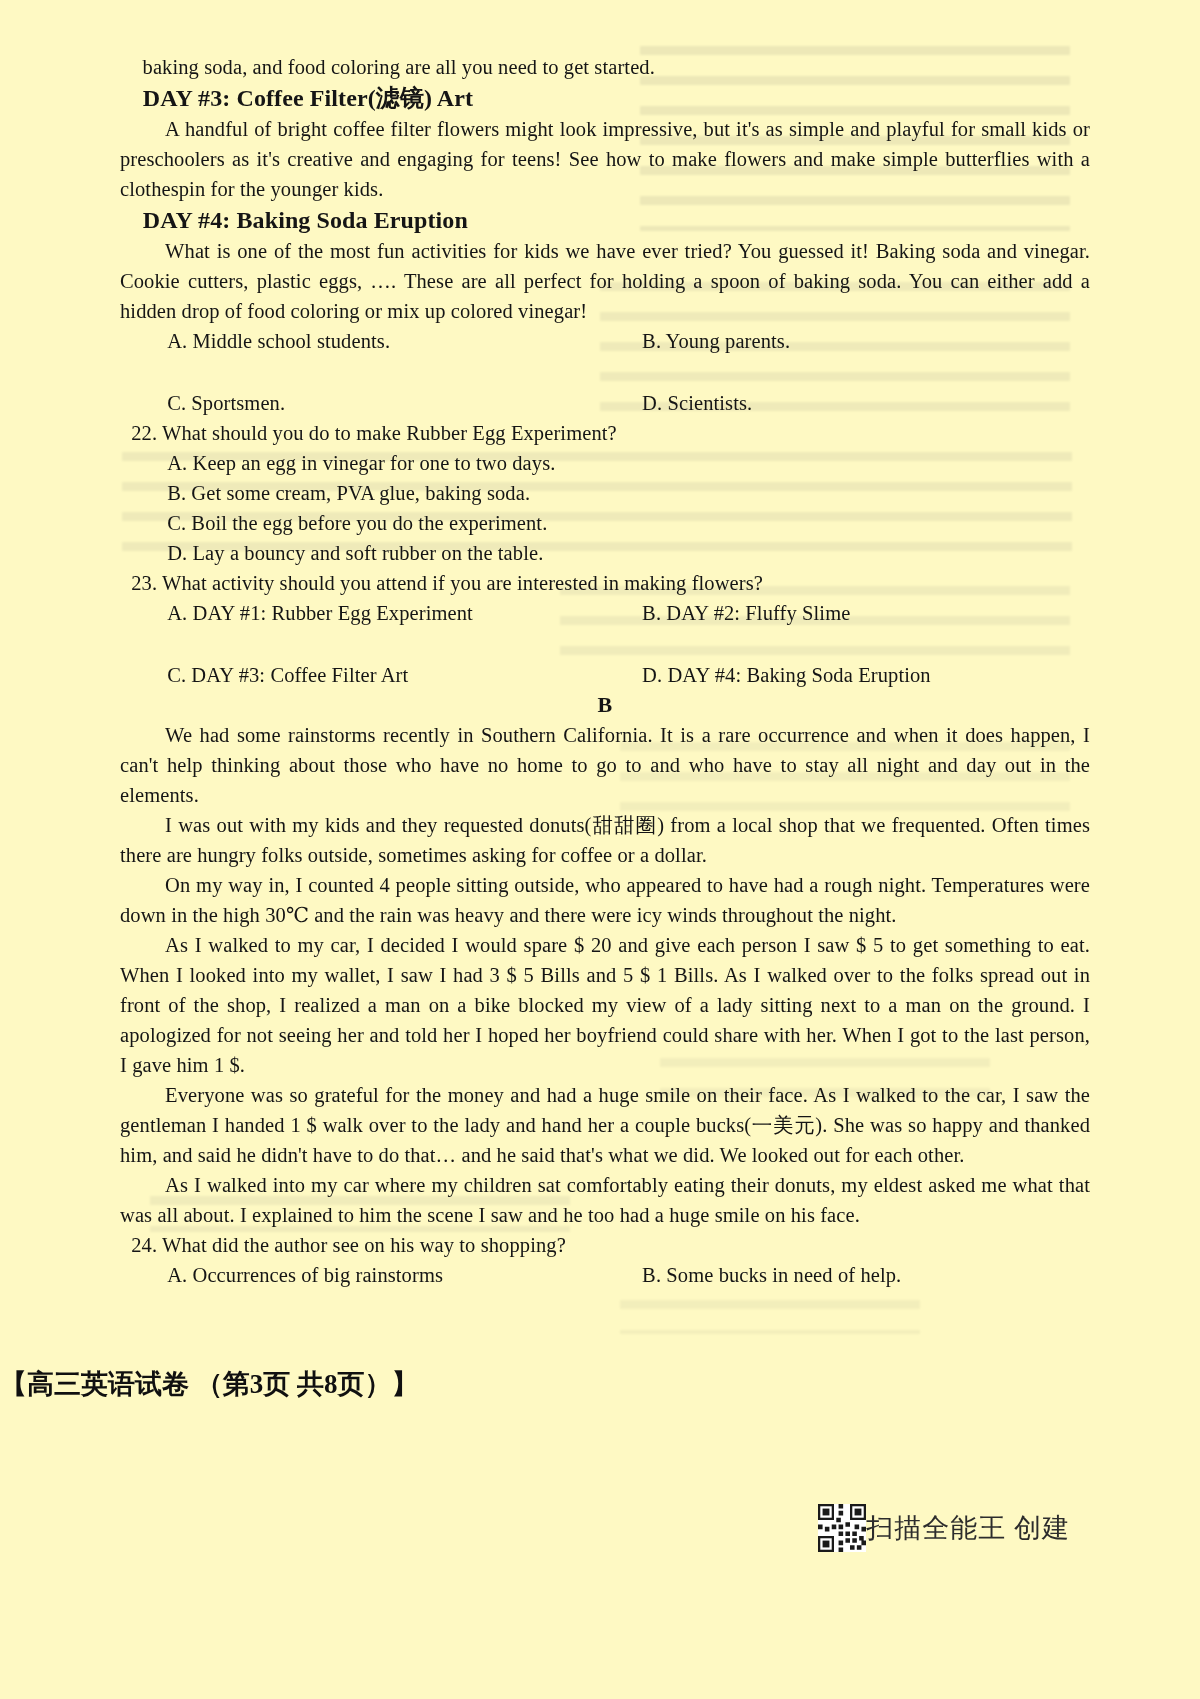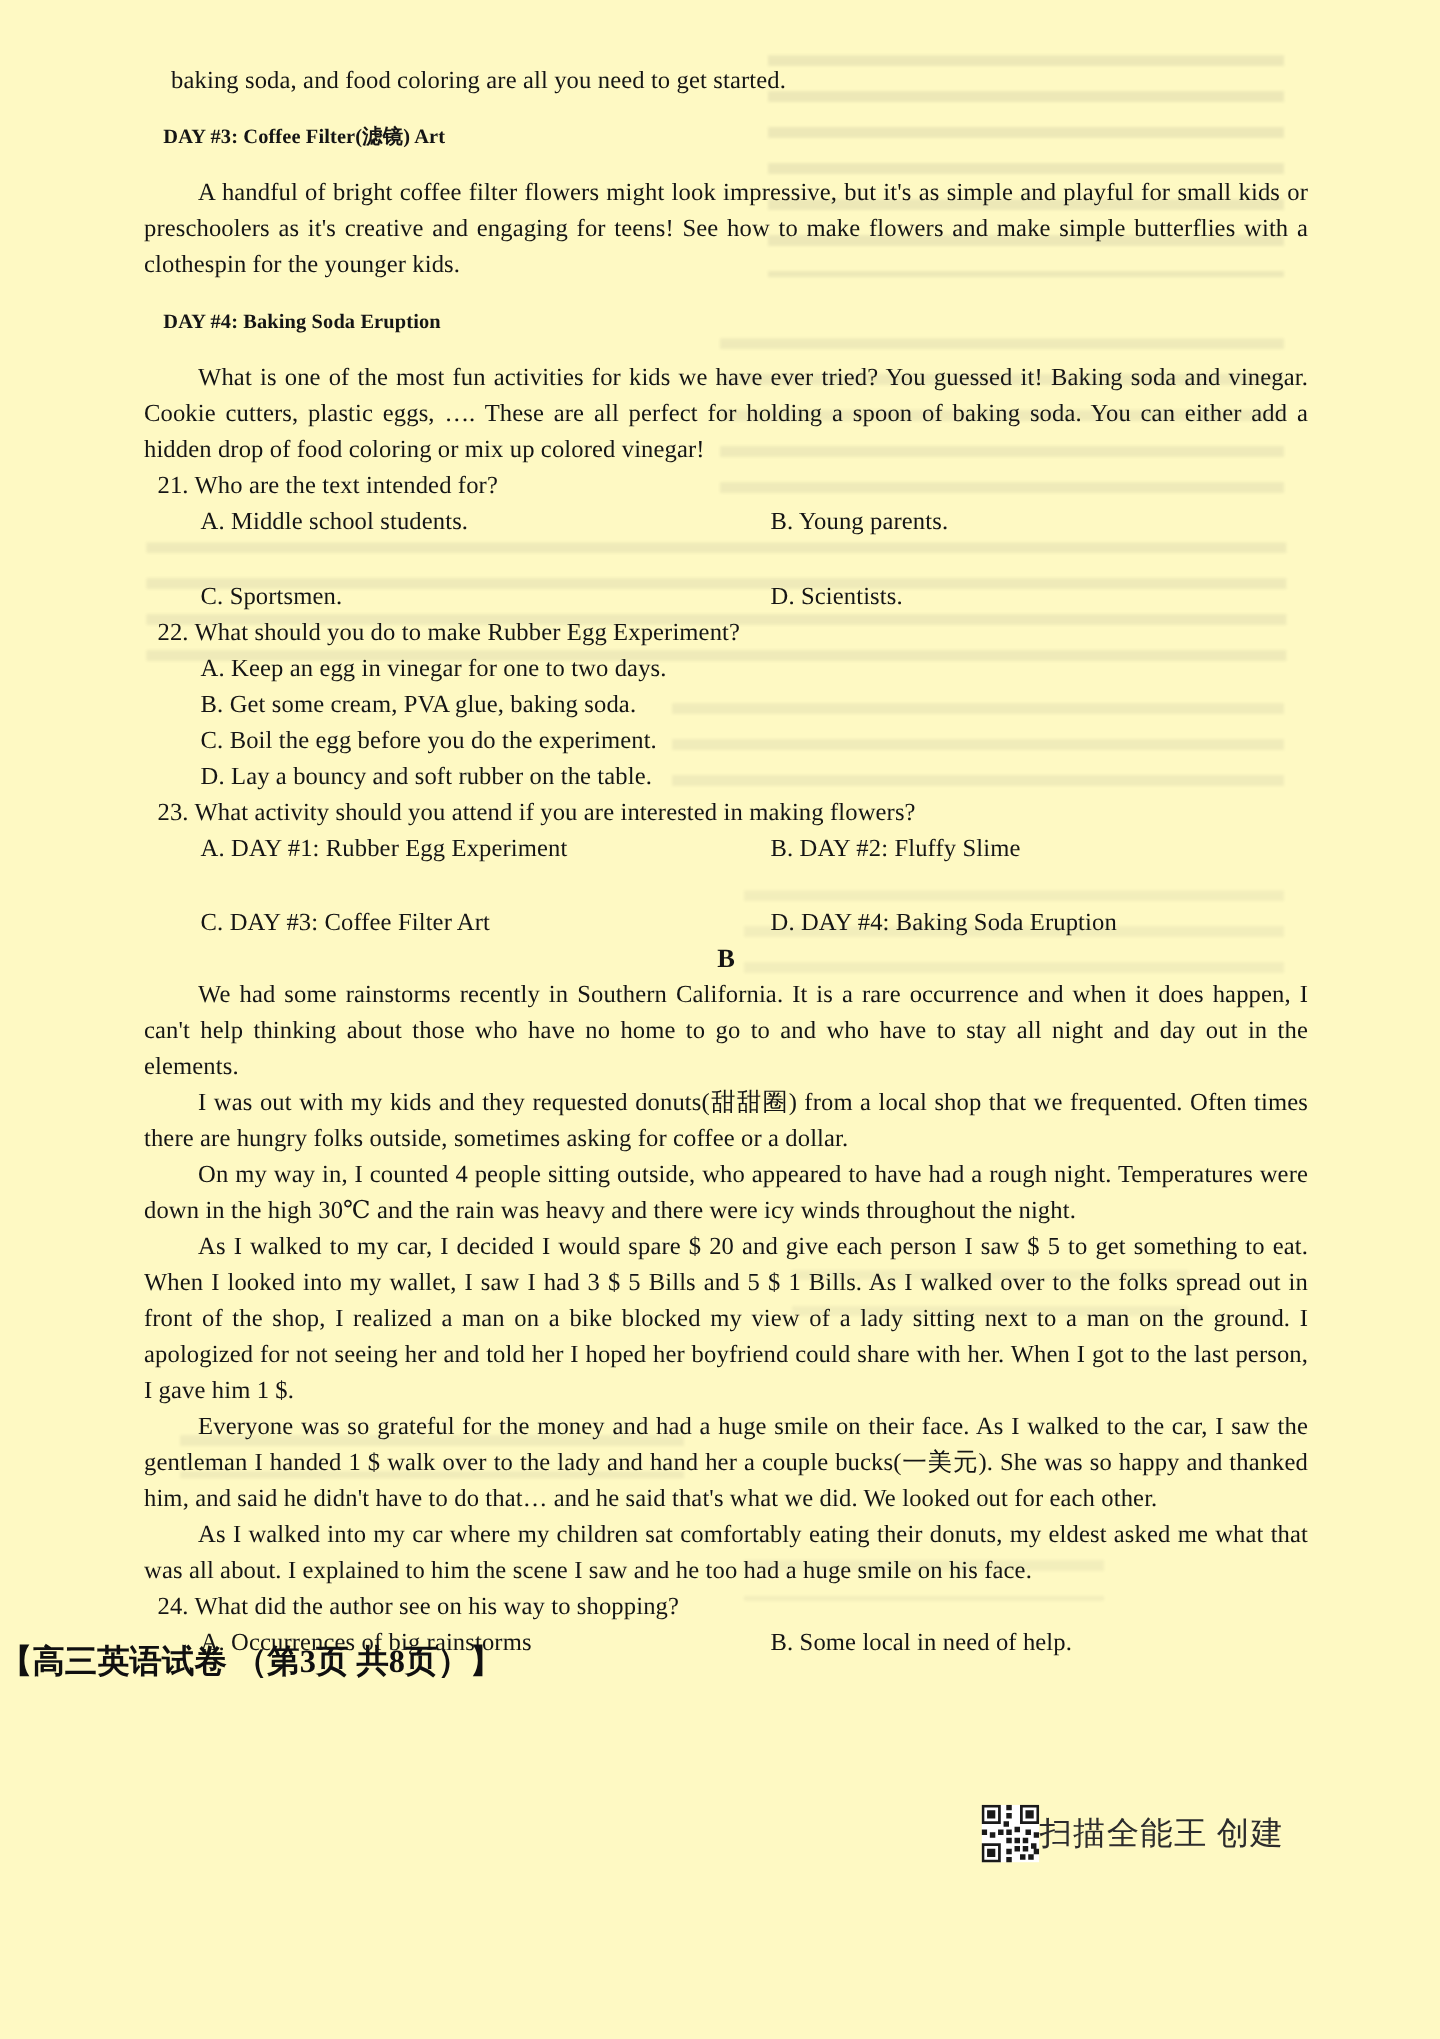--- a/index.html
+++ b/index.html
@@ -23,7 +23,7 @@
     letter-spacing: 0.1px;
   }
   .cont-line { padding-left: 1.1em; }
-  h3.day { font-weight: bold; font-size: 17px; padding-left: 0.95em; margin: 17px 0; }
+  h3.day { font-weight: bold; font-size: 24px; padding-left: 0.95em; margin: 1px 0; }
   p.para { text-align: justify; text-indent: 2.2em; }
   .question { margin: 0; }
   .q-stem { padding-left: 0.55em; text-align: justify; }

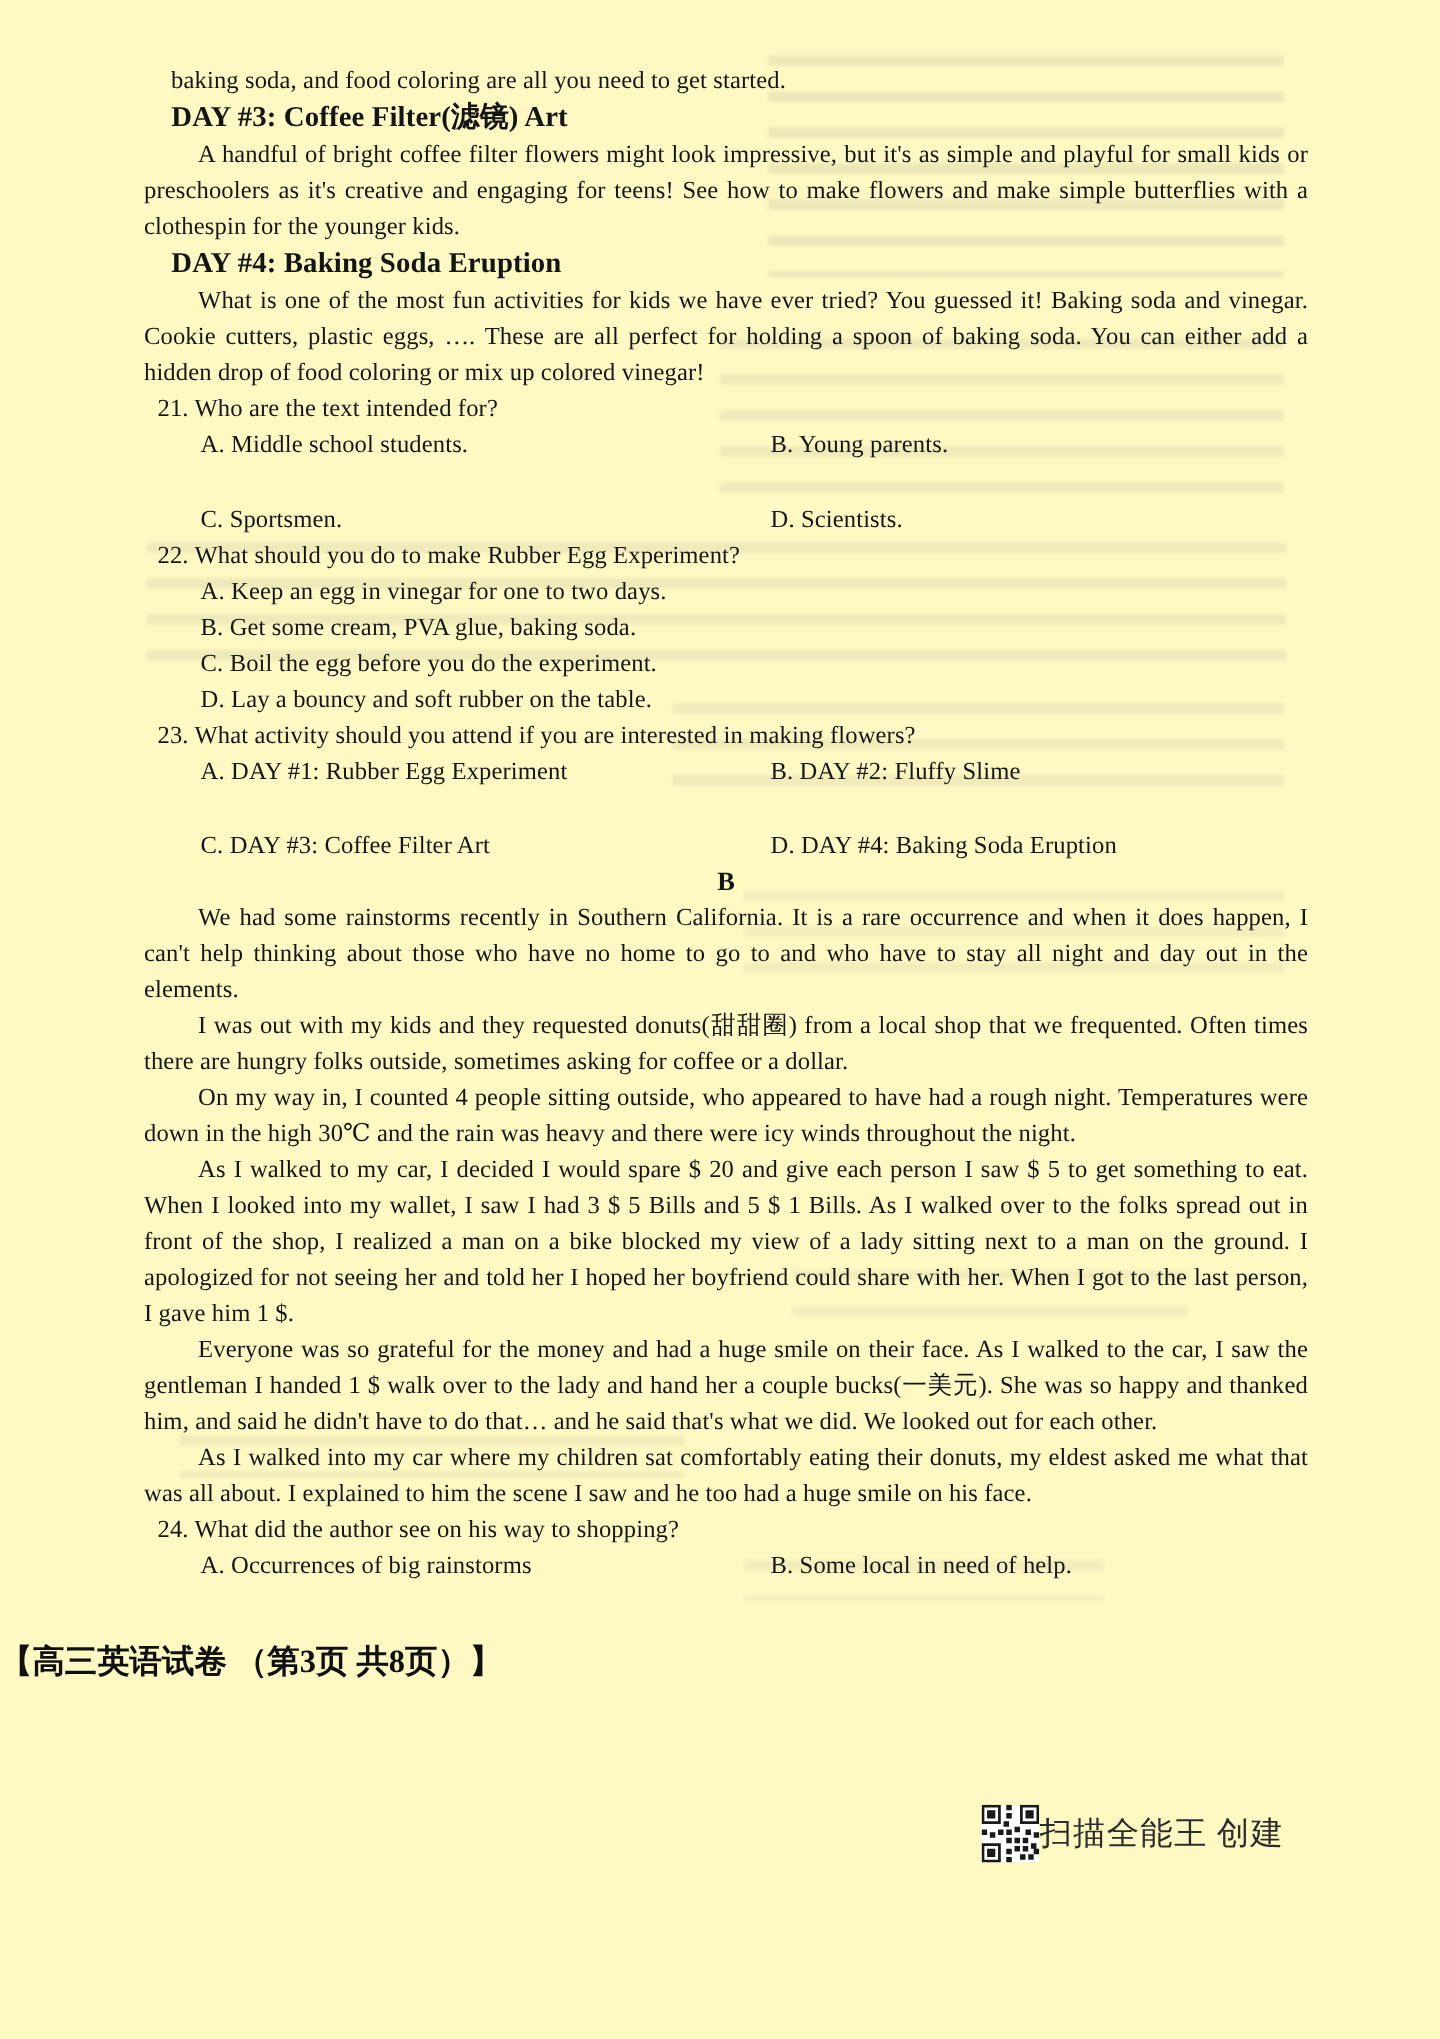--- a/index.html
+++ b/index.html
@@ -99,7 +99,6 @@
     <p class="para">What is one of the most fun activities for kids we have ever tried? You guessed it! Baking soda and vinegar. Cookie cutters, plastic eggs, …. These are all perfect for holding a spoon of baking soda. You can either add a hidden drop of food coloring or mix up colored vinegar!</p>
 
     <div class="question">
-      <p class="q-stem"><span>21.</span> <span>Who are the text intended for?</span></p>
       <div class="opts twocol">
         <span class="opt">A. Middle school students.</span>
         <span class="opt">B. Young parents.</span>

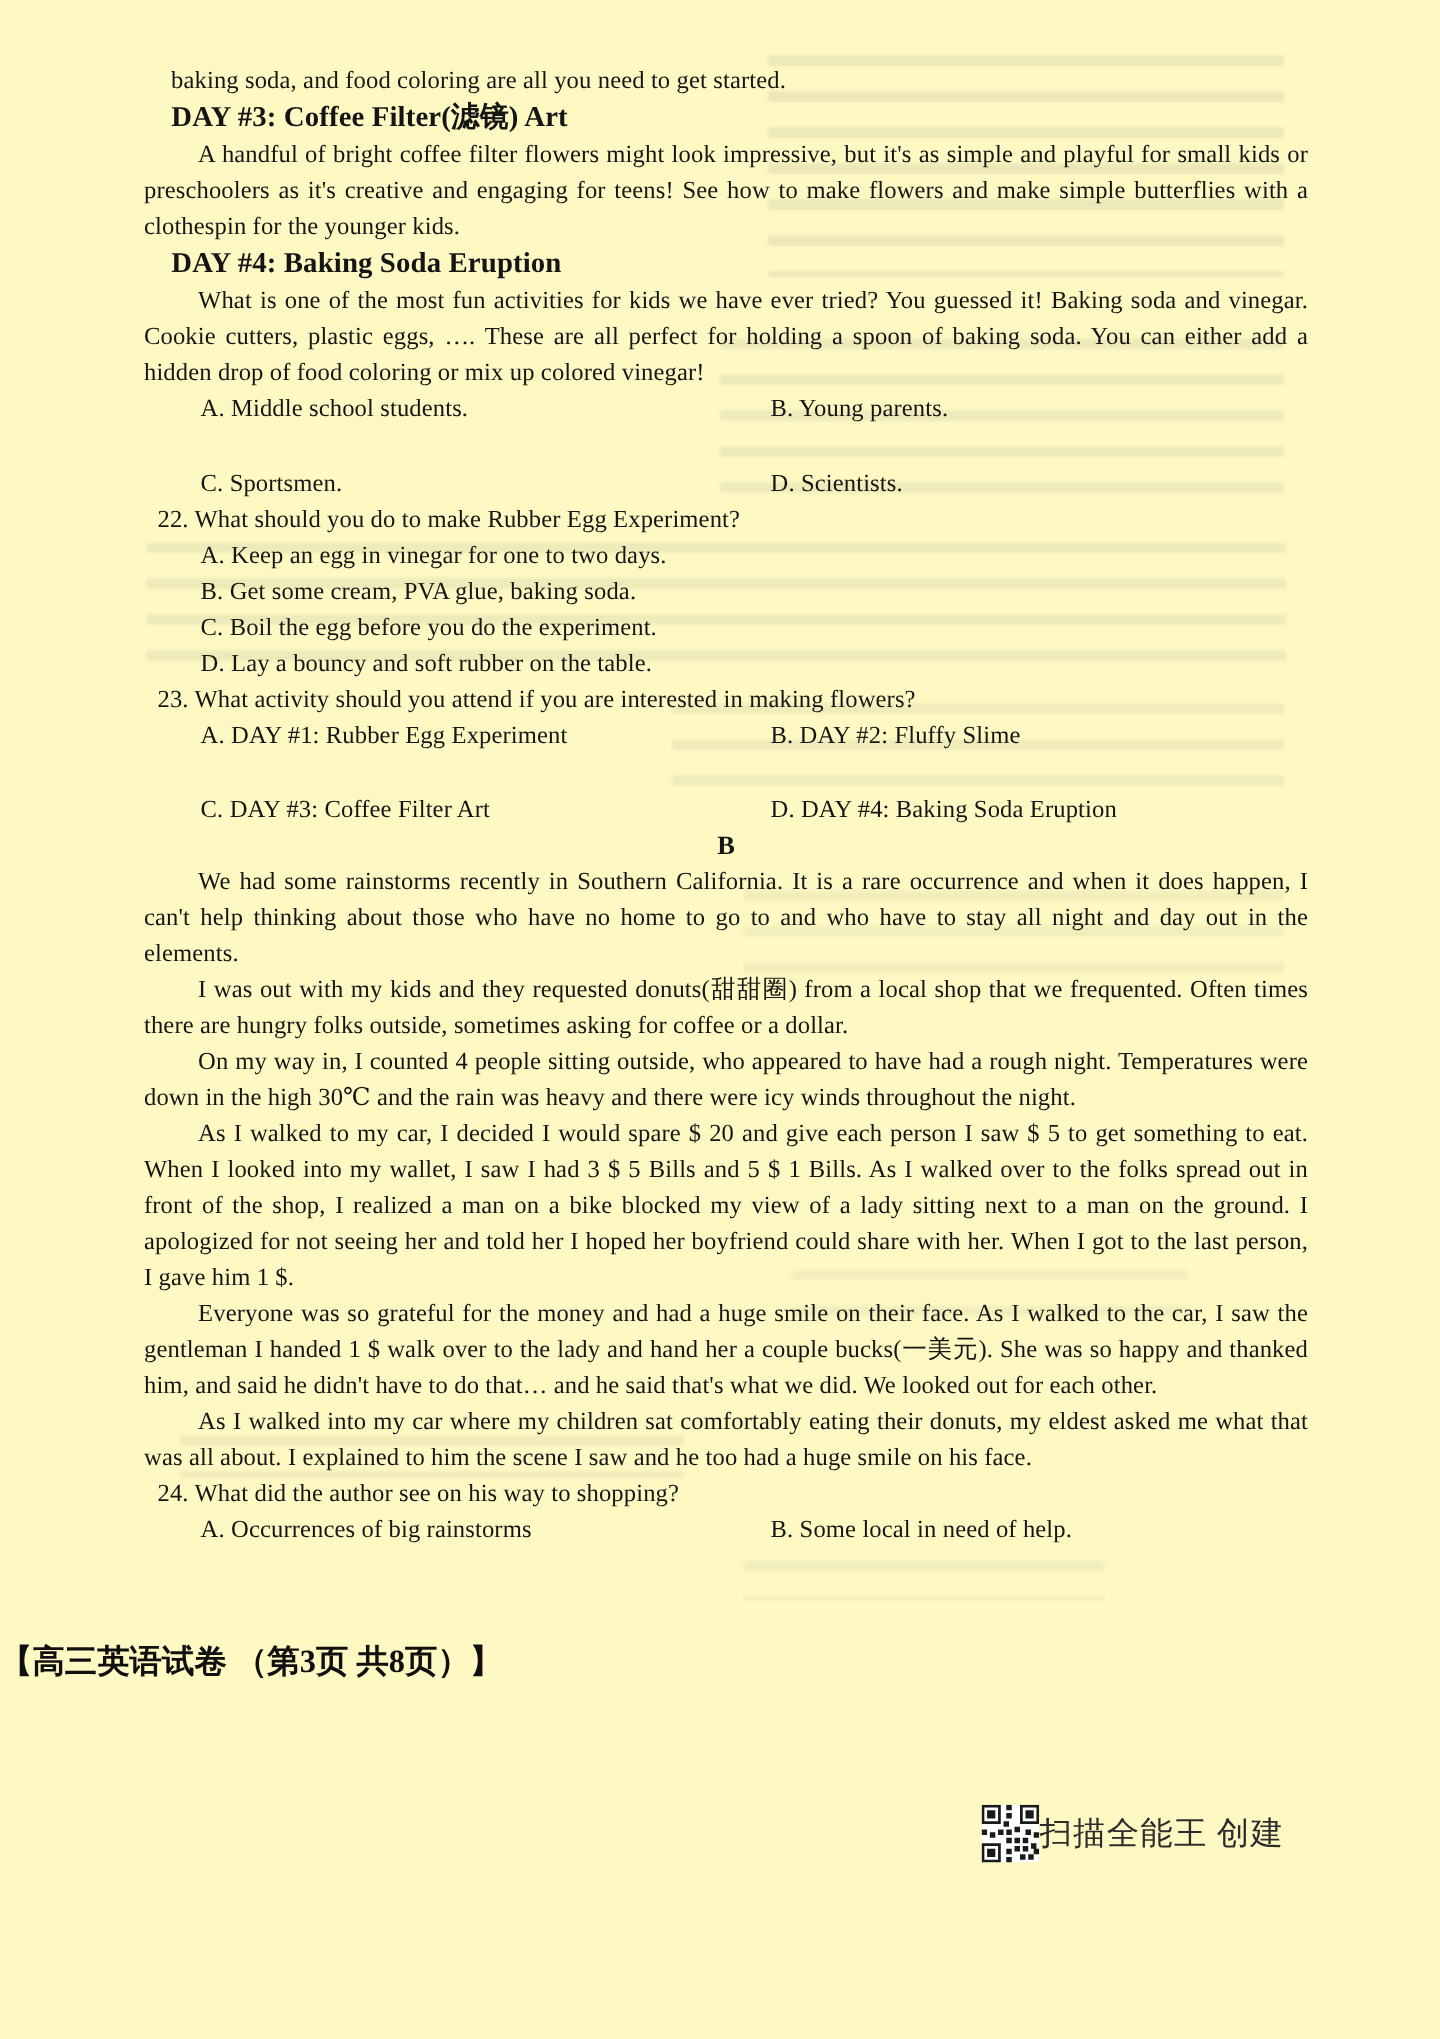--- a/index.html
+++ b/index.html
@@ -140,7 +140,7 @@
       <p class="q-stem"><span>24.</span> <span>What did the author see on his way to shopping?</span></p>
       <div class="opts twocol">
         <span class="opt">A. Occurrences of big rainstorms</span>
-        <span class="opt">B. Some local in need of help.</span>
+        <span class="opt">B. Some bucks in need of help.</span>
       </div>
     </div>
 

